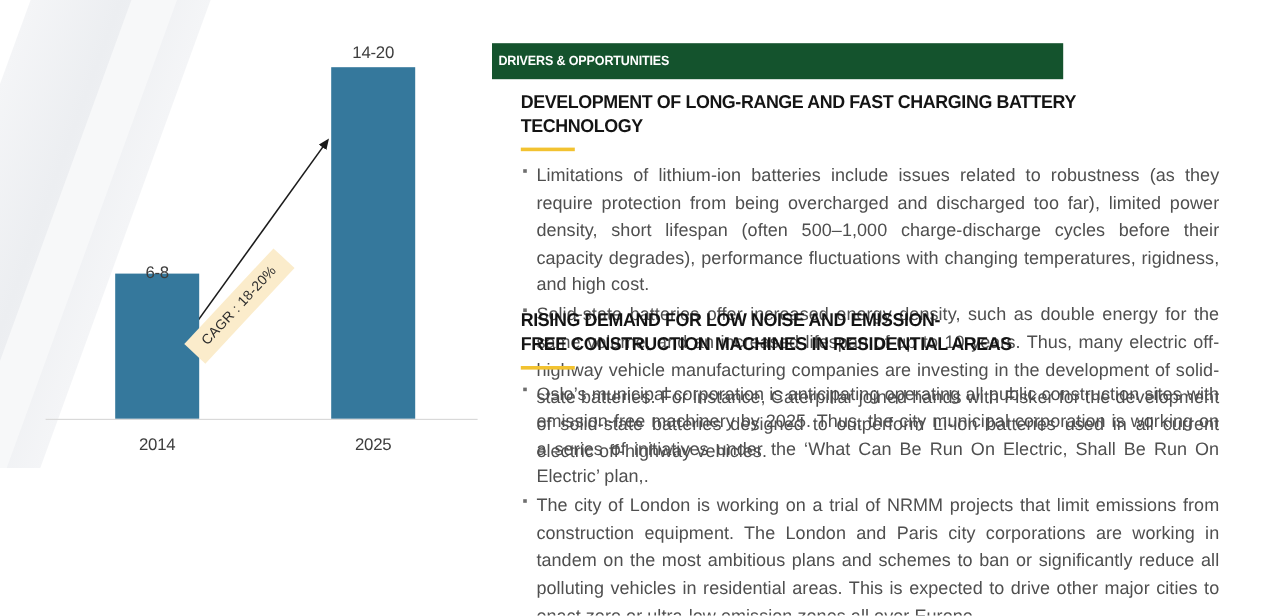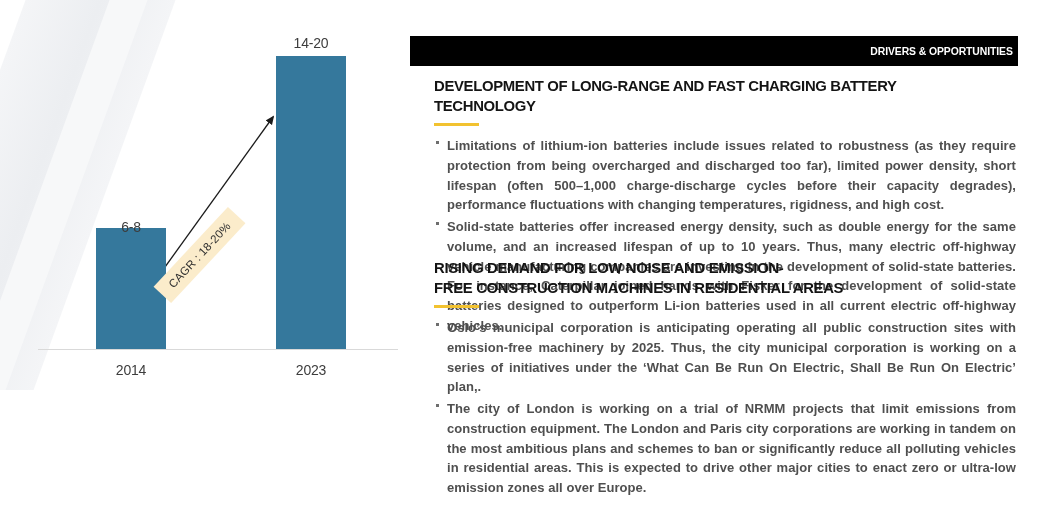--- a/index.html
+++ b/index.html
@@ -157,12 +157,12 @@
     position: absolute;
     left: 0;
     top: 36px;
-    width: 608px;
+    width: 476px;
     height: 30px;
-    background: #000000;
+    background: #14532d;
     display: flex;
     align-items: center;
-    justify-content: flex-end;
+    justify-content: flex-start;
   }
   #drivers-title-text {
     color: #ffffff;

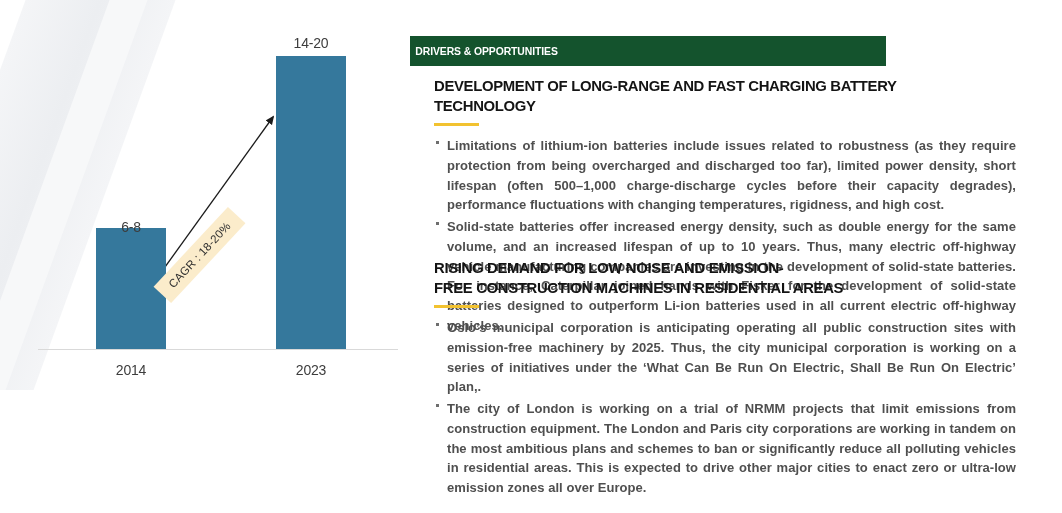--- a/index.html
+++ b/index.html
@@ -206,12 +206,11 @@
     position: relative;
     padding-left: 13px;
     margin-bottom: 2px;
-    font-size: 13px;
+    font-size: 15px;
     line-height: 1.52;
     color: #4f4f4f;
     text-align: justify;
     letter-spacing: 0.05px;
-    font-weight: bold;
   }
   .bullets li::before {
     content: "";

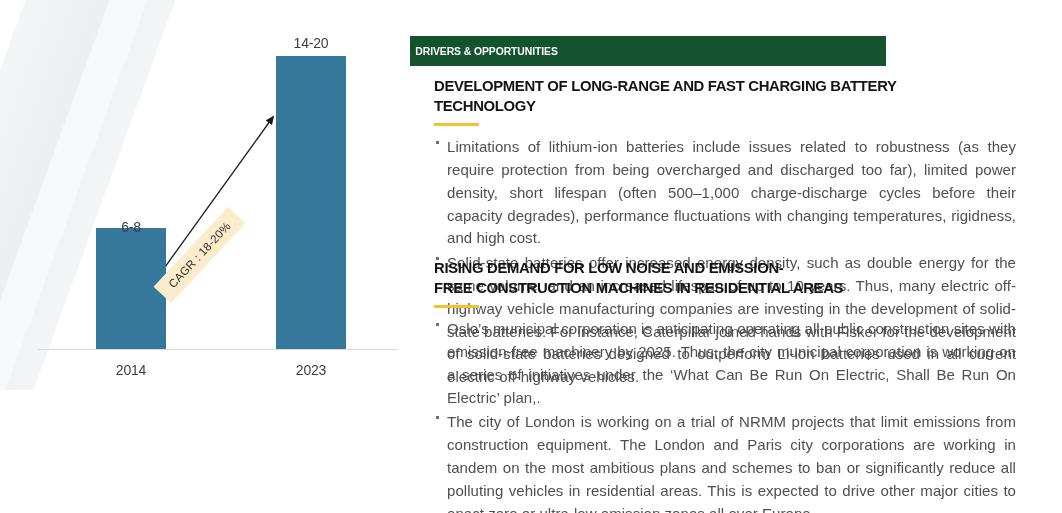--- a/index.html
+++ b/index.html
@@ -253,7 +253,7 @@
     <div id="axis-line"></div>
 
     <div id="tick-2020" class="tick-label">2014</div>
-    <div id="tick-2025" class="tick-label">2023</div>
+    <div id="tick-2025" class="tick-label">2025</div>
   </div>
 </div>
 

